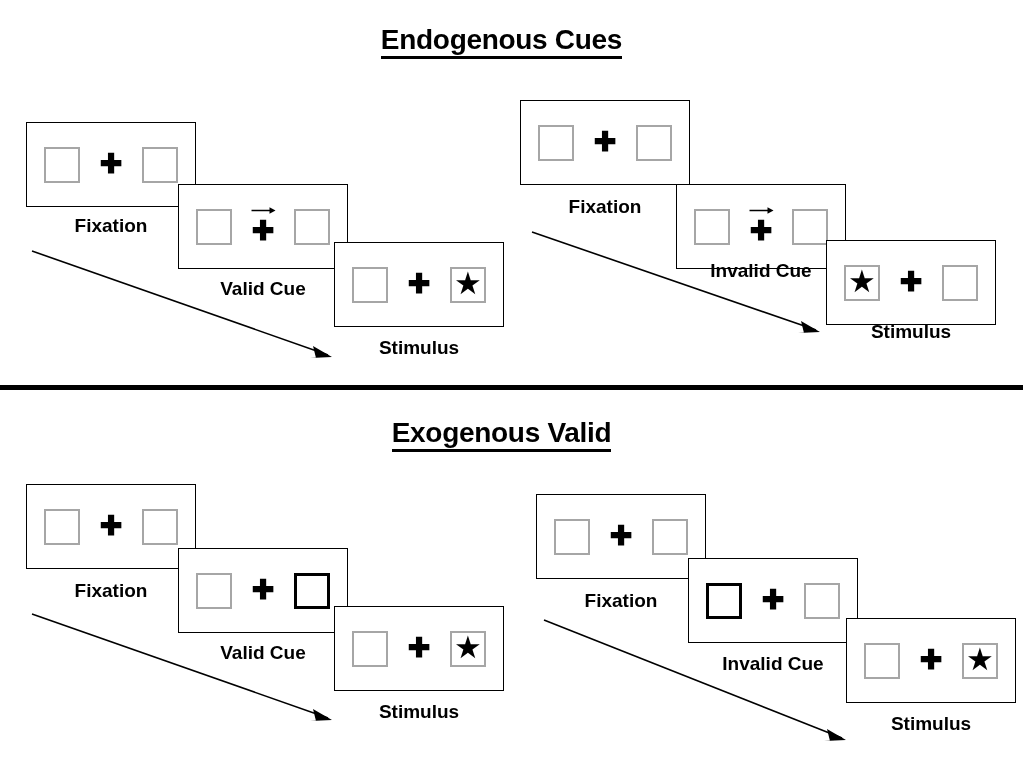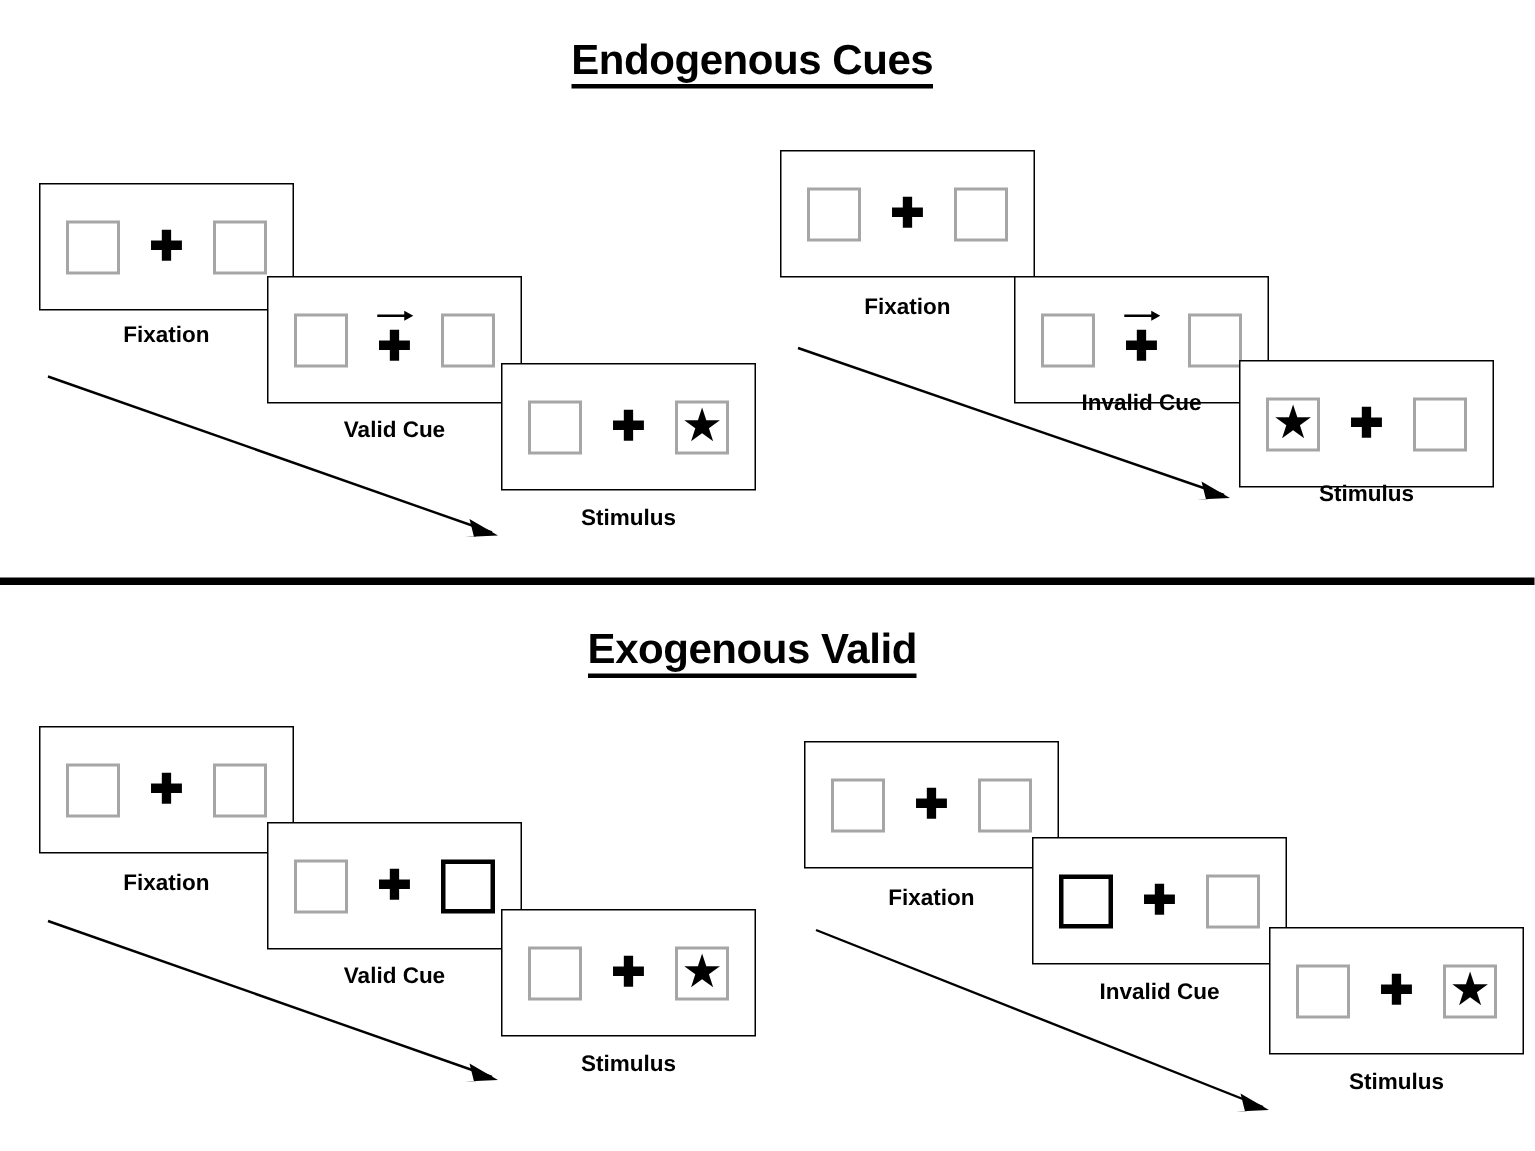--- a/index.html
+++ b/index.html
@@ -124,7 +124,7 @@
   
   .caption {
     position: absolute;
-    font-size: 15px;
+    font-size: 19px;
     font-weight: bold;
     white-space: nowrap;
     text-align: center;

